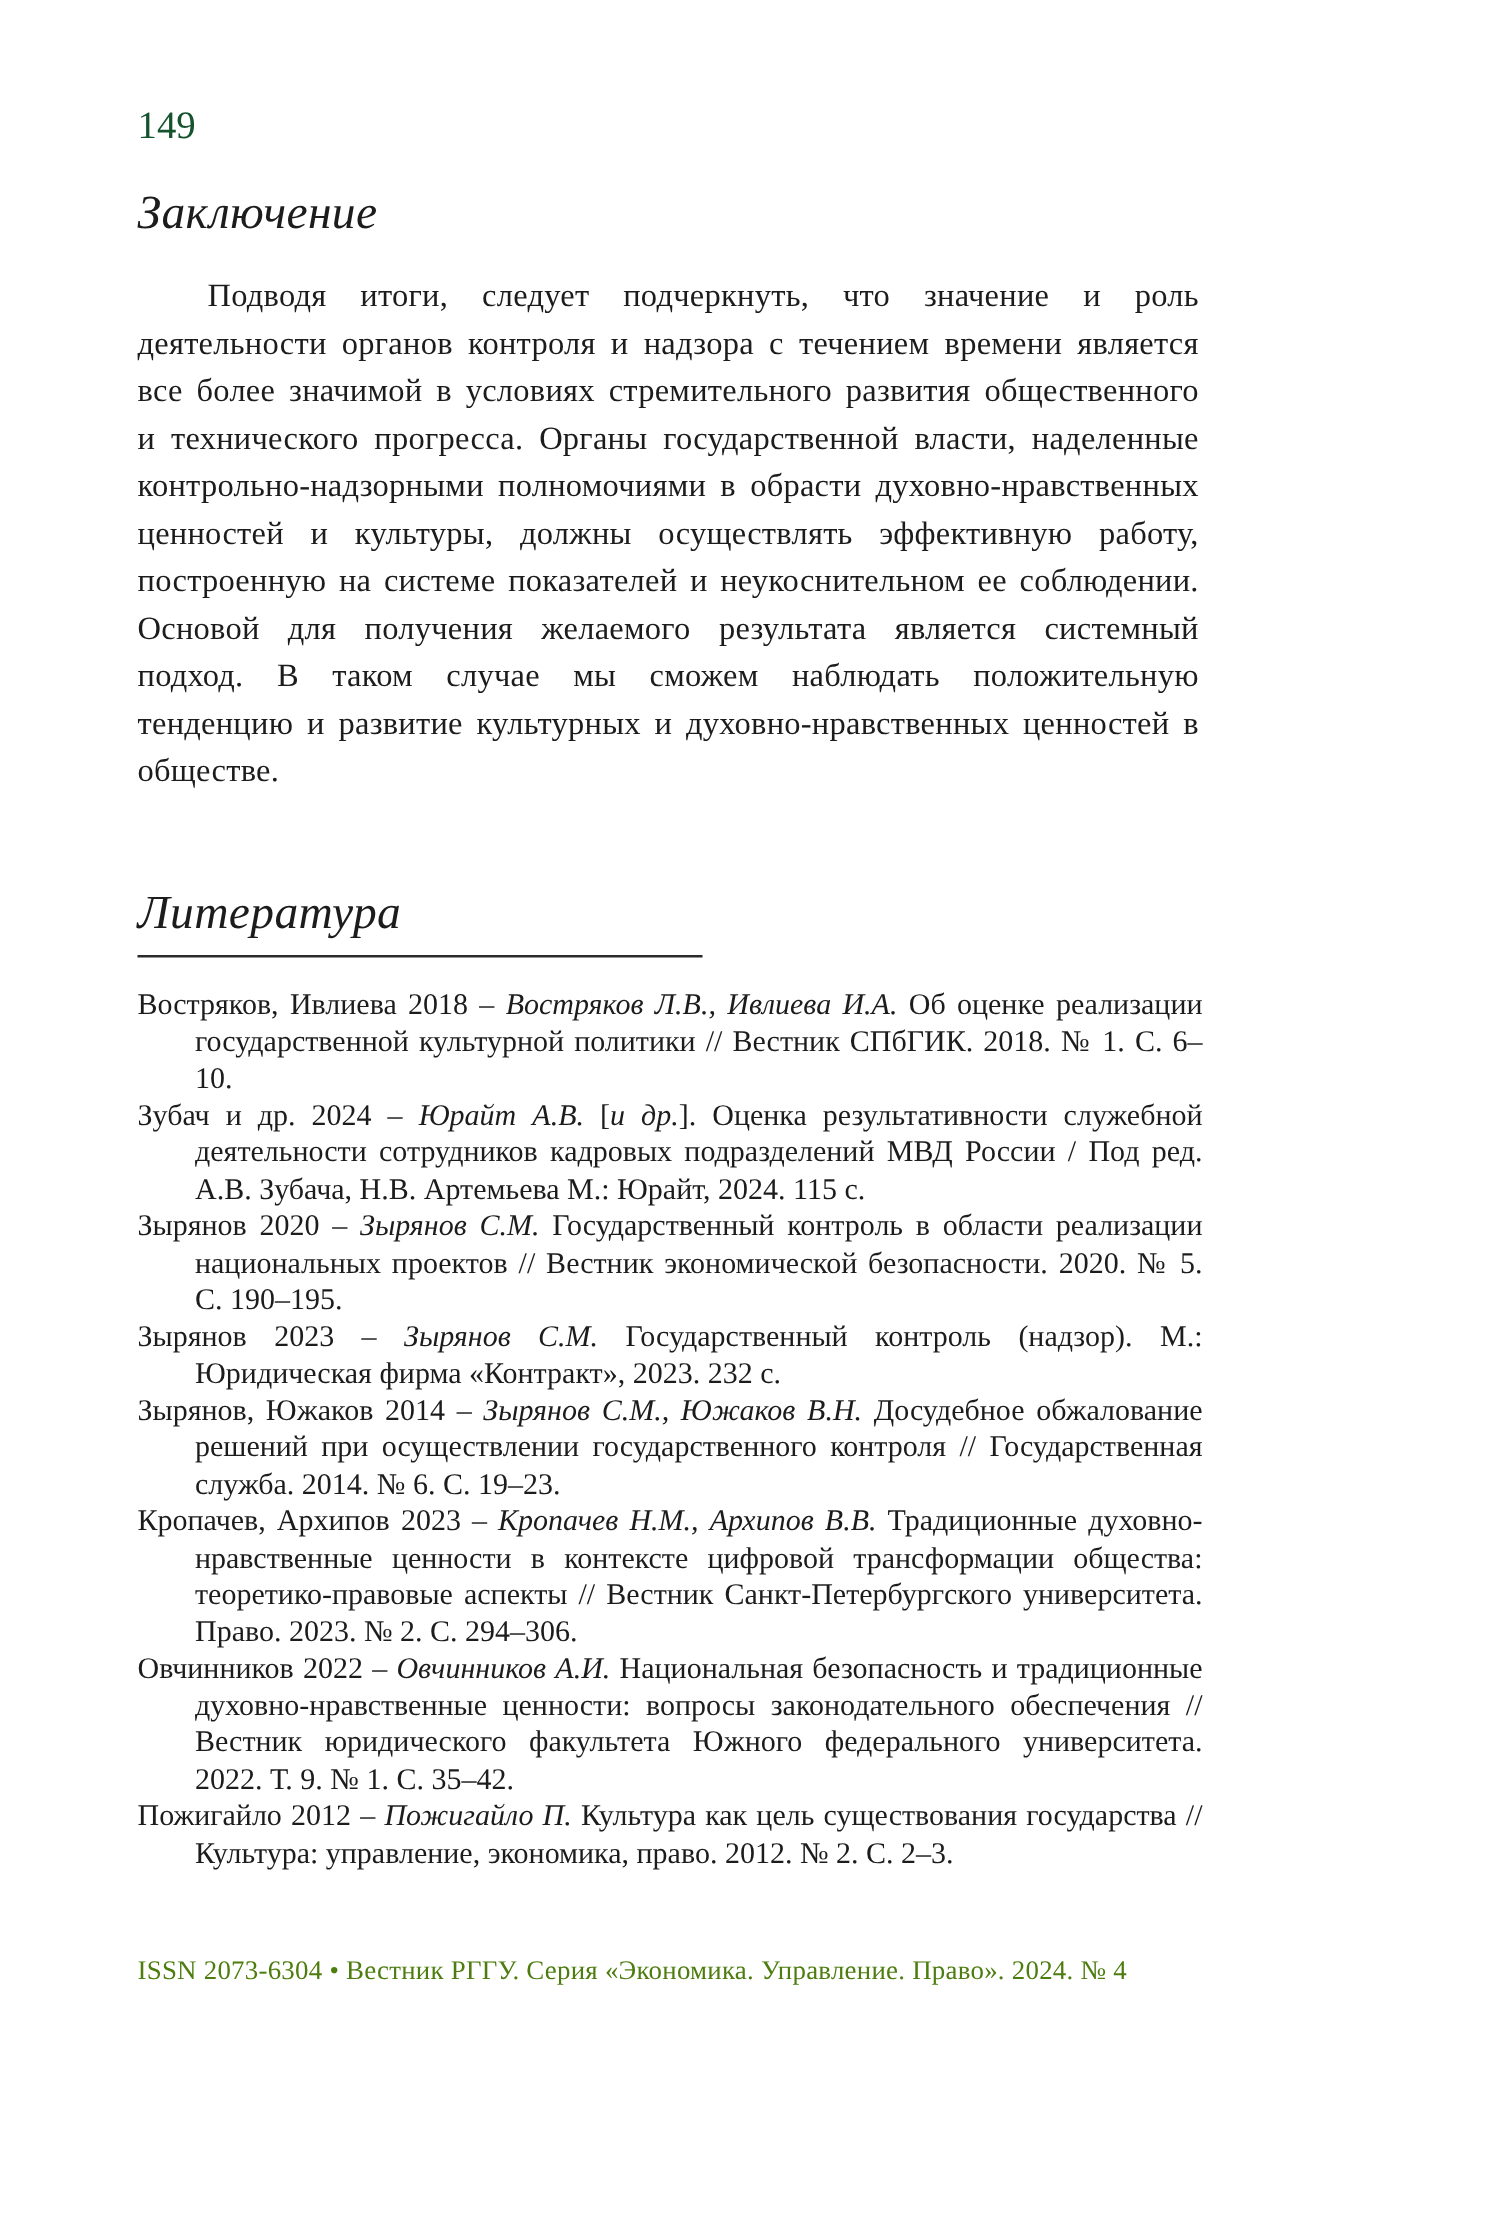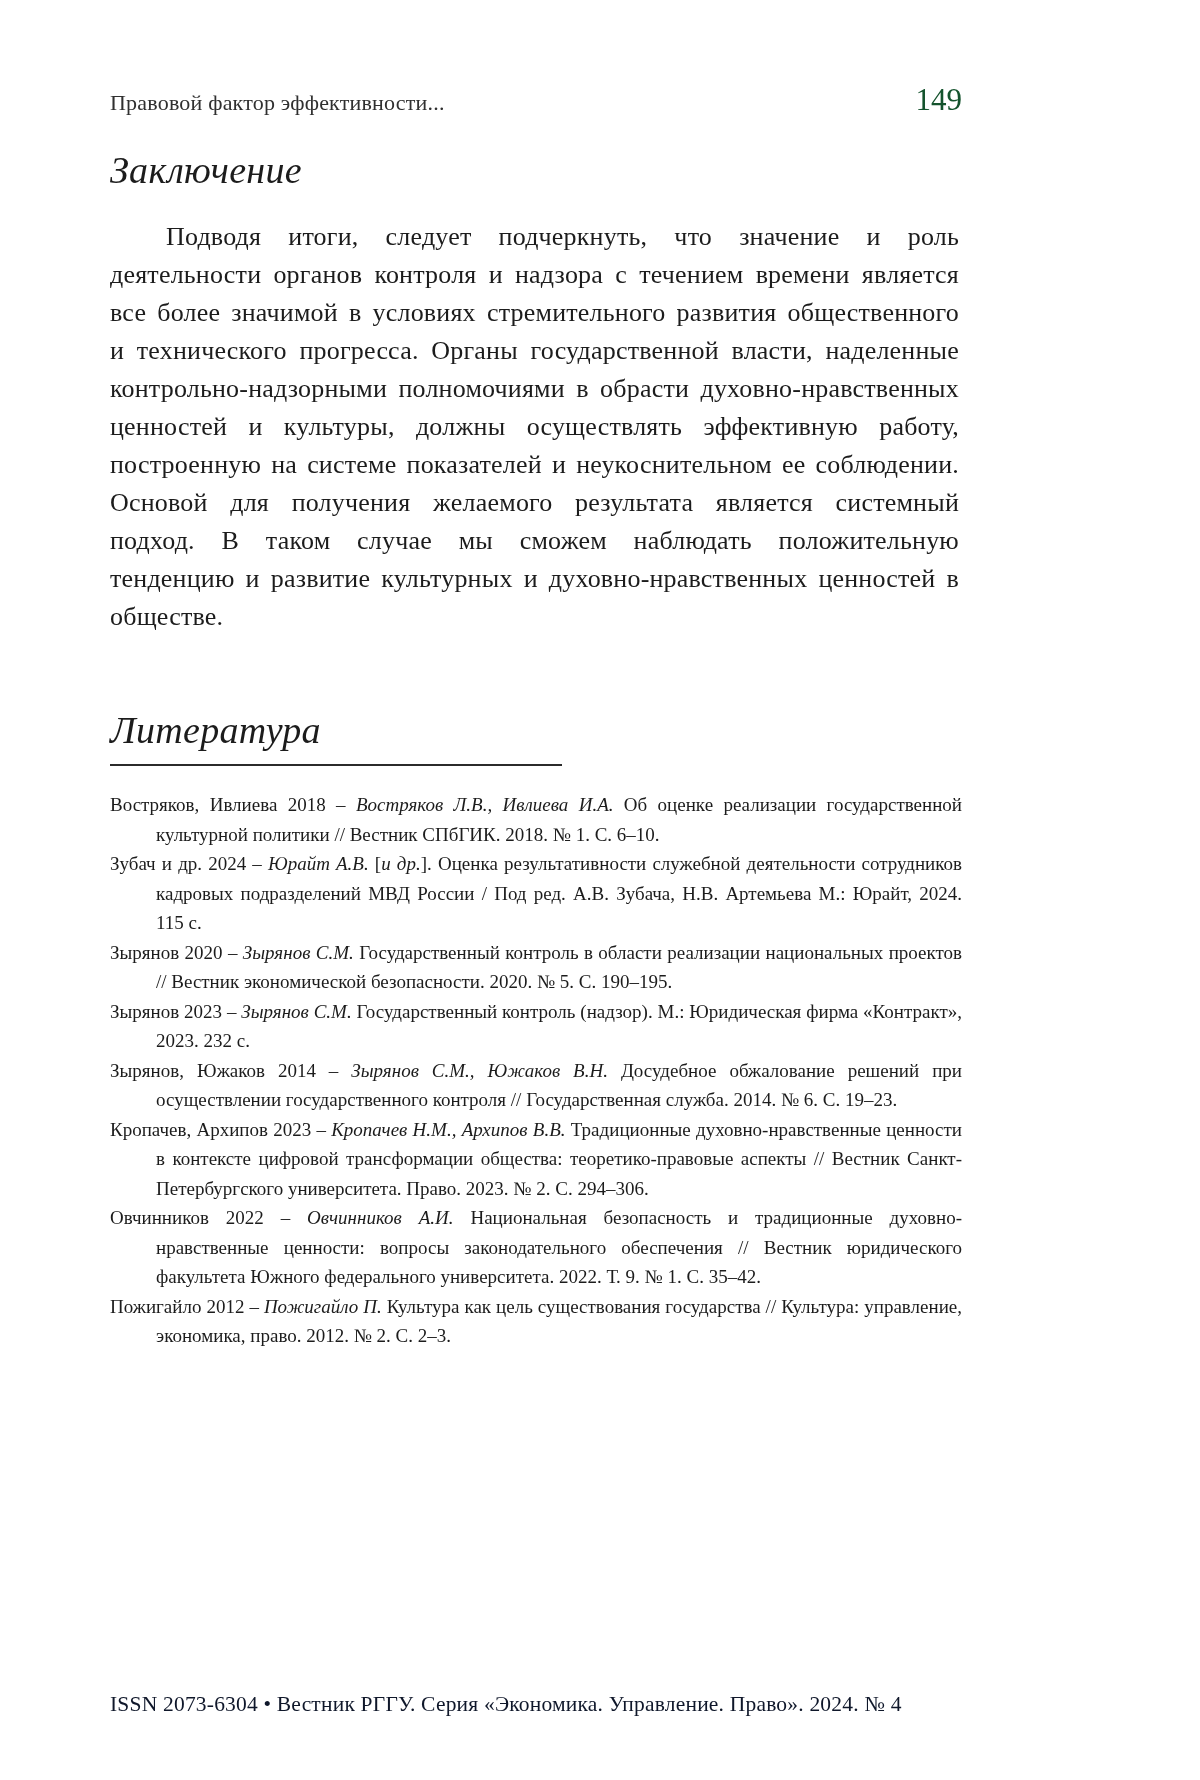--- a/index.html
+++ b/index.html
@@ -99,7 +99,6 @@
   <div class="content">
 
     <div class="page-header">
-      <span class="running-title">Правовой фактор эффективности...</span>
       <span class="page-number">149</span>
     </div>
 

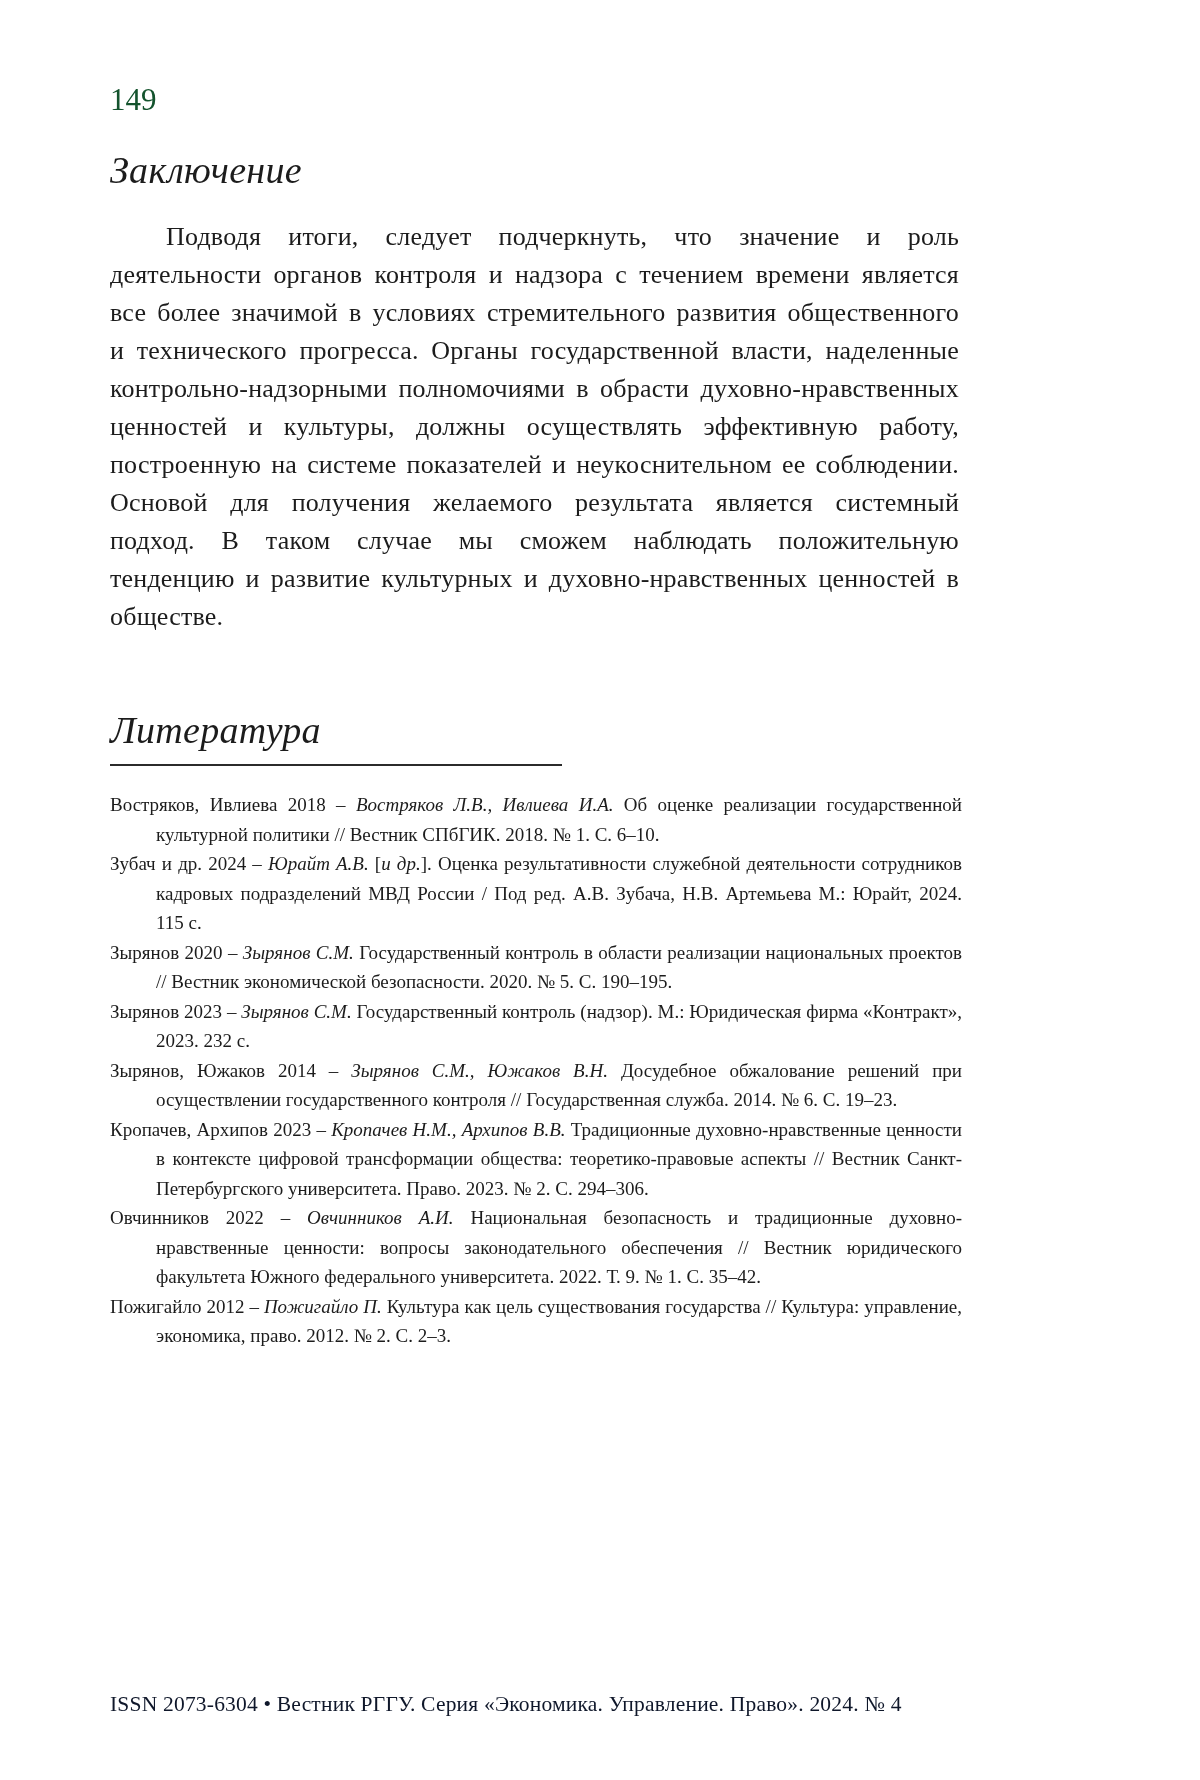--- a/index.html
+++ b/index.html
@@ -71,7 +71,7 @@
     list-style: none;
     margin: 24px 0 0 0;
     padding: 0;
-    font-size: 19px;
+    font-size: 24px;
     line-height: 29.5px;
   }
   .reference-list li {

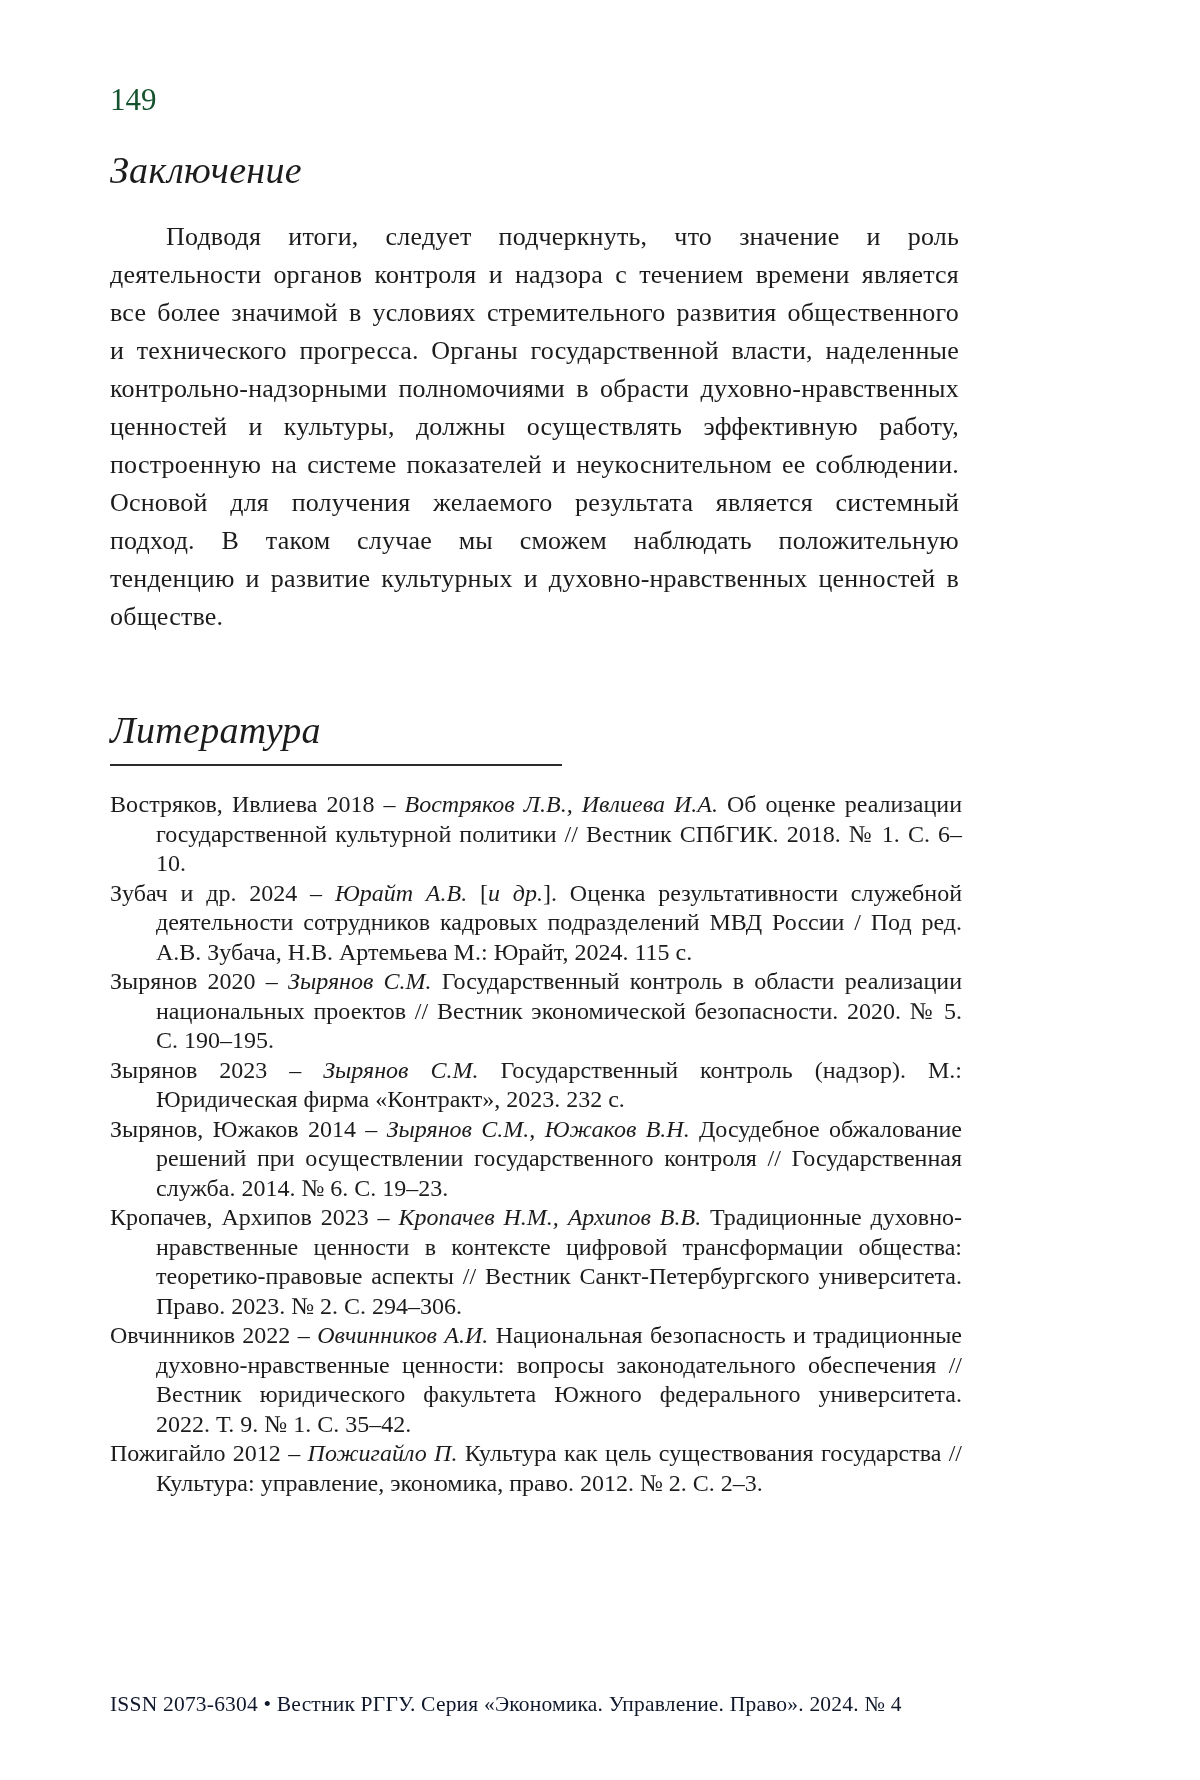--- a/index.html
+++ b/index.html
@@ -85,10 +85,10 @@
   .page-footer {
     position: absolute;
     left: 110px;
-    top: 1692px;
+    top: 1564px;
     width: 852px;
     font-size: 21.5px;
-    color: #0f172a;
+    color: #4d7c0f;
     letter-spacing: 0.2px;
   }
 </style>

